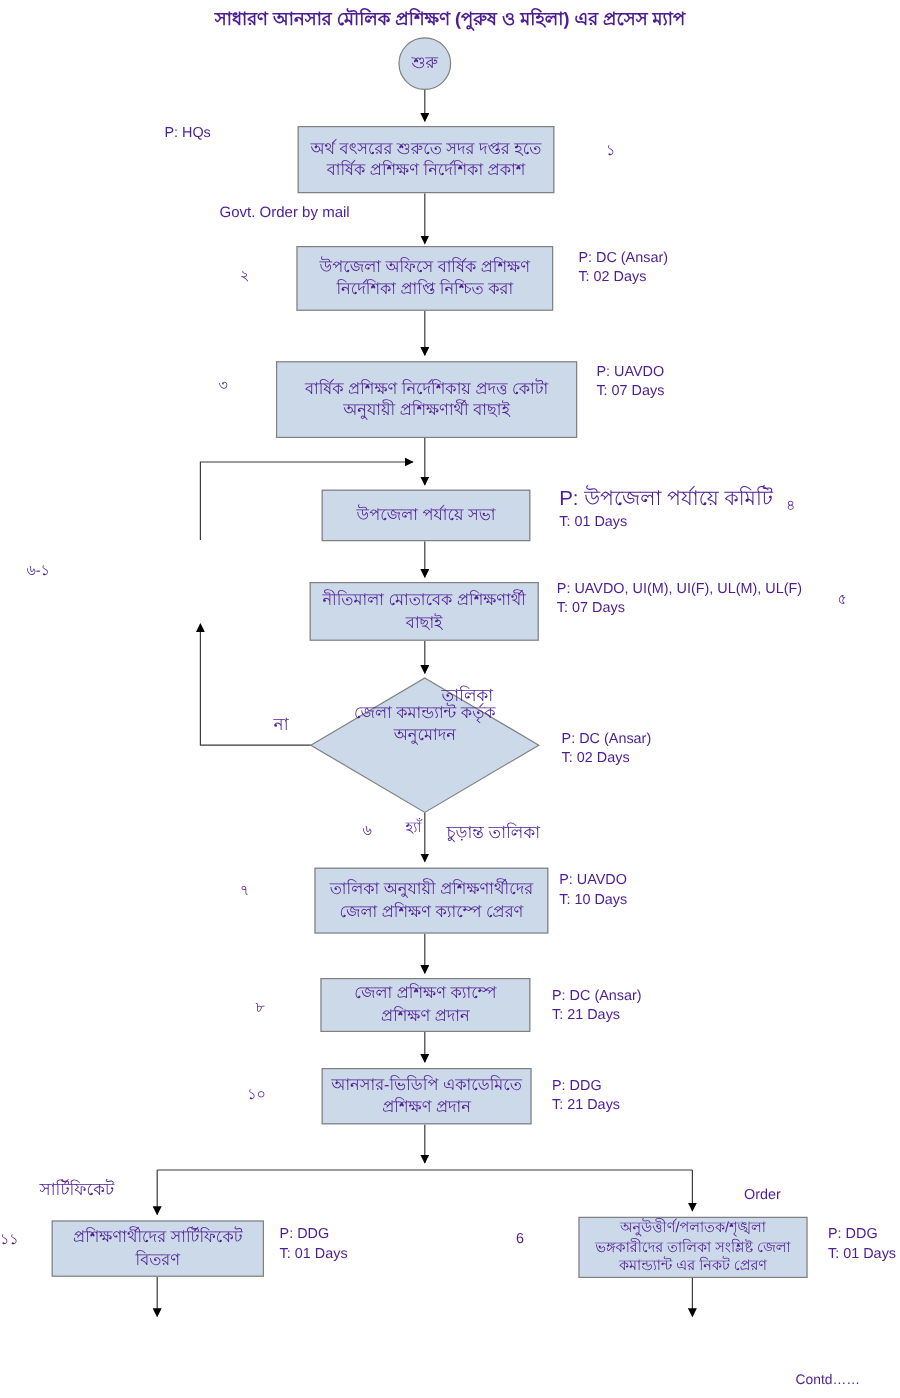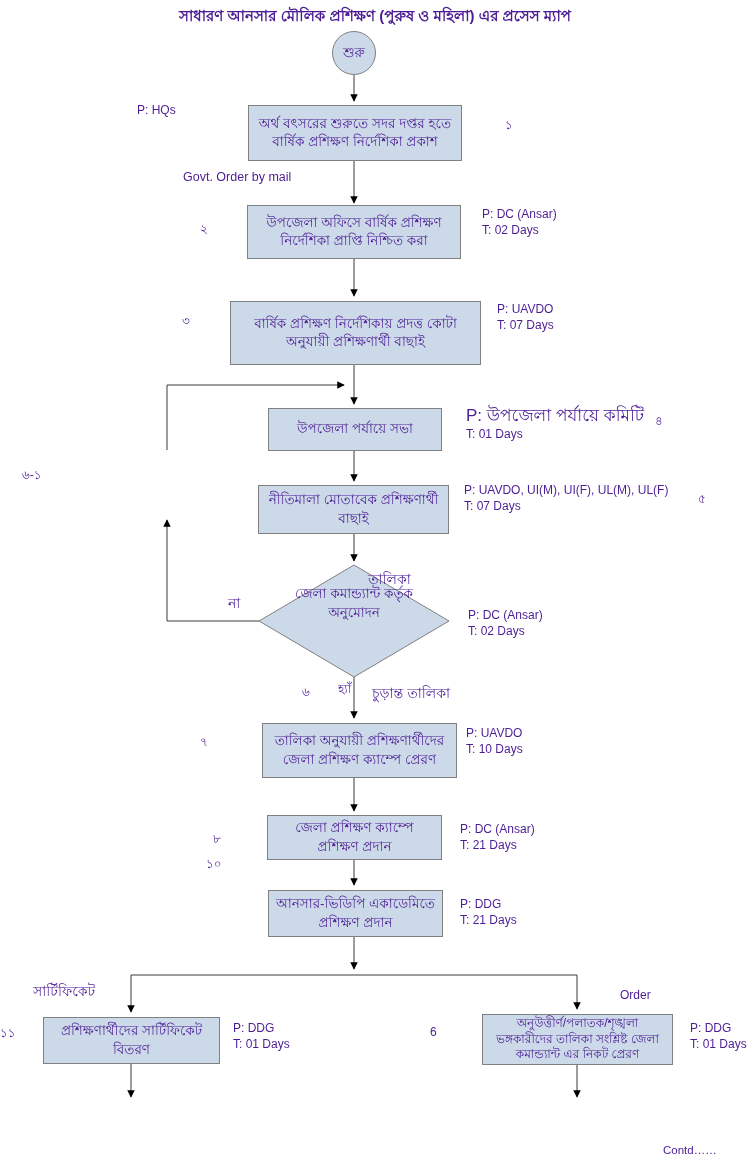--- a/index.html
+++ b/index.html
@@ -157,7 +157,7 @@
   <div class="num" style="left:302px; top:683px;">৬</div>
   <div class="num" style="left:200px; top:733px;">৭</div>
   <div class="num" style="left:213px; top:830px;">৮</div>
-  <div class="num" style="left:206px; top:855px;">১০</div>
+  <div class="num" style="left:206px; top:903px;">১০</div>
   <div class="num" style="left:0px; top:1024px;">১১</div>
   <div class="num" style="left:430px; top:1025px;">6</div>
 

